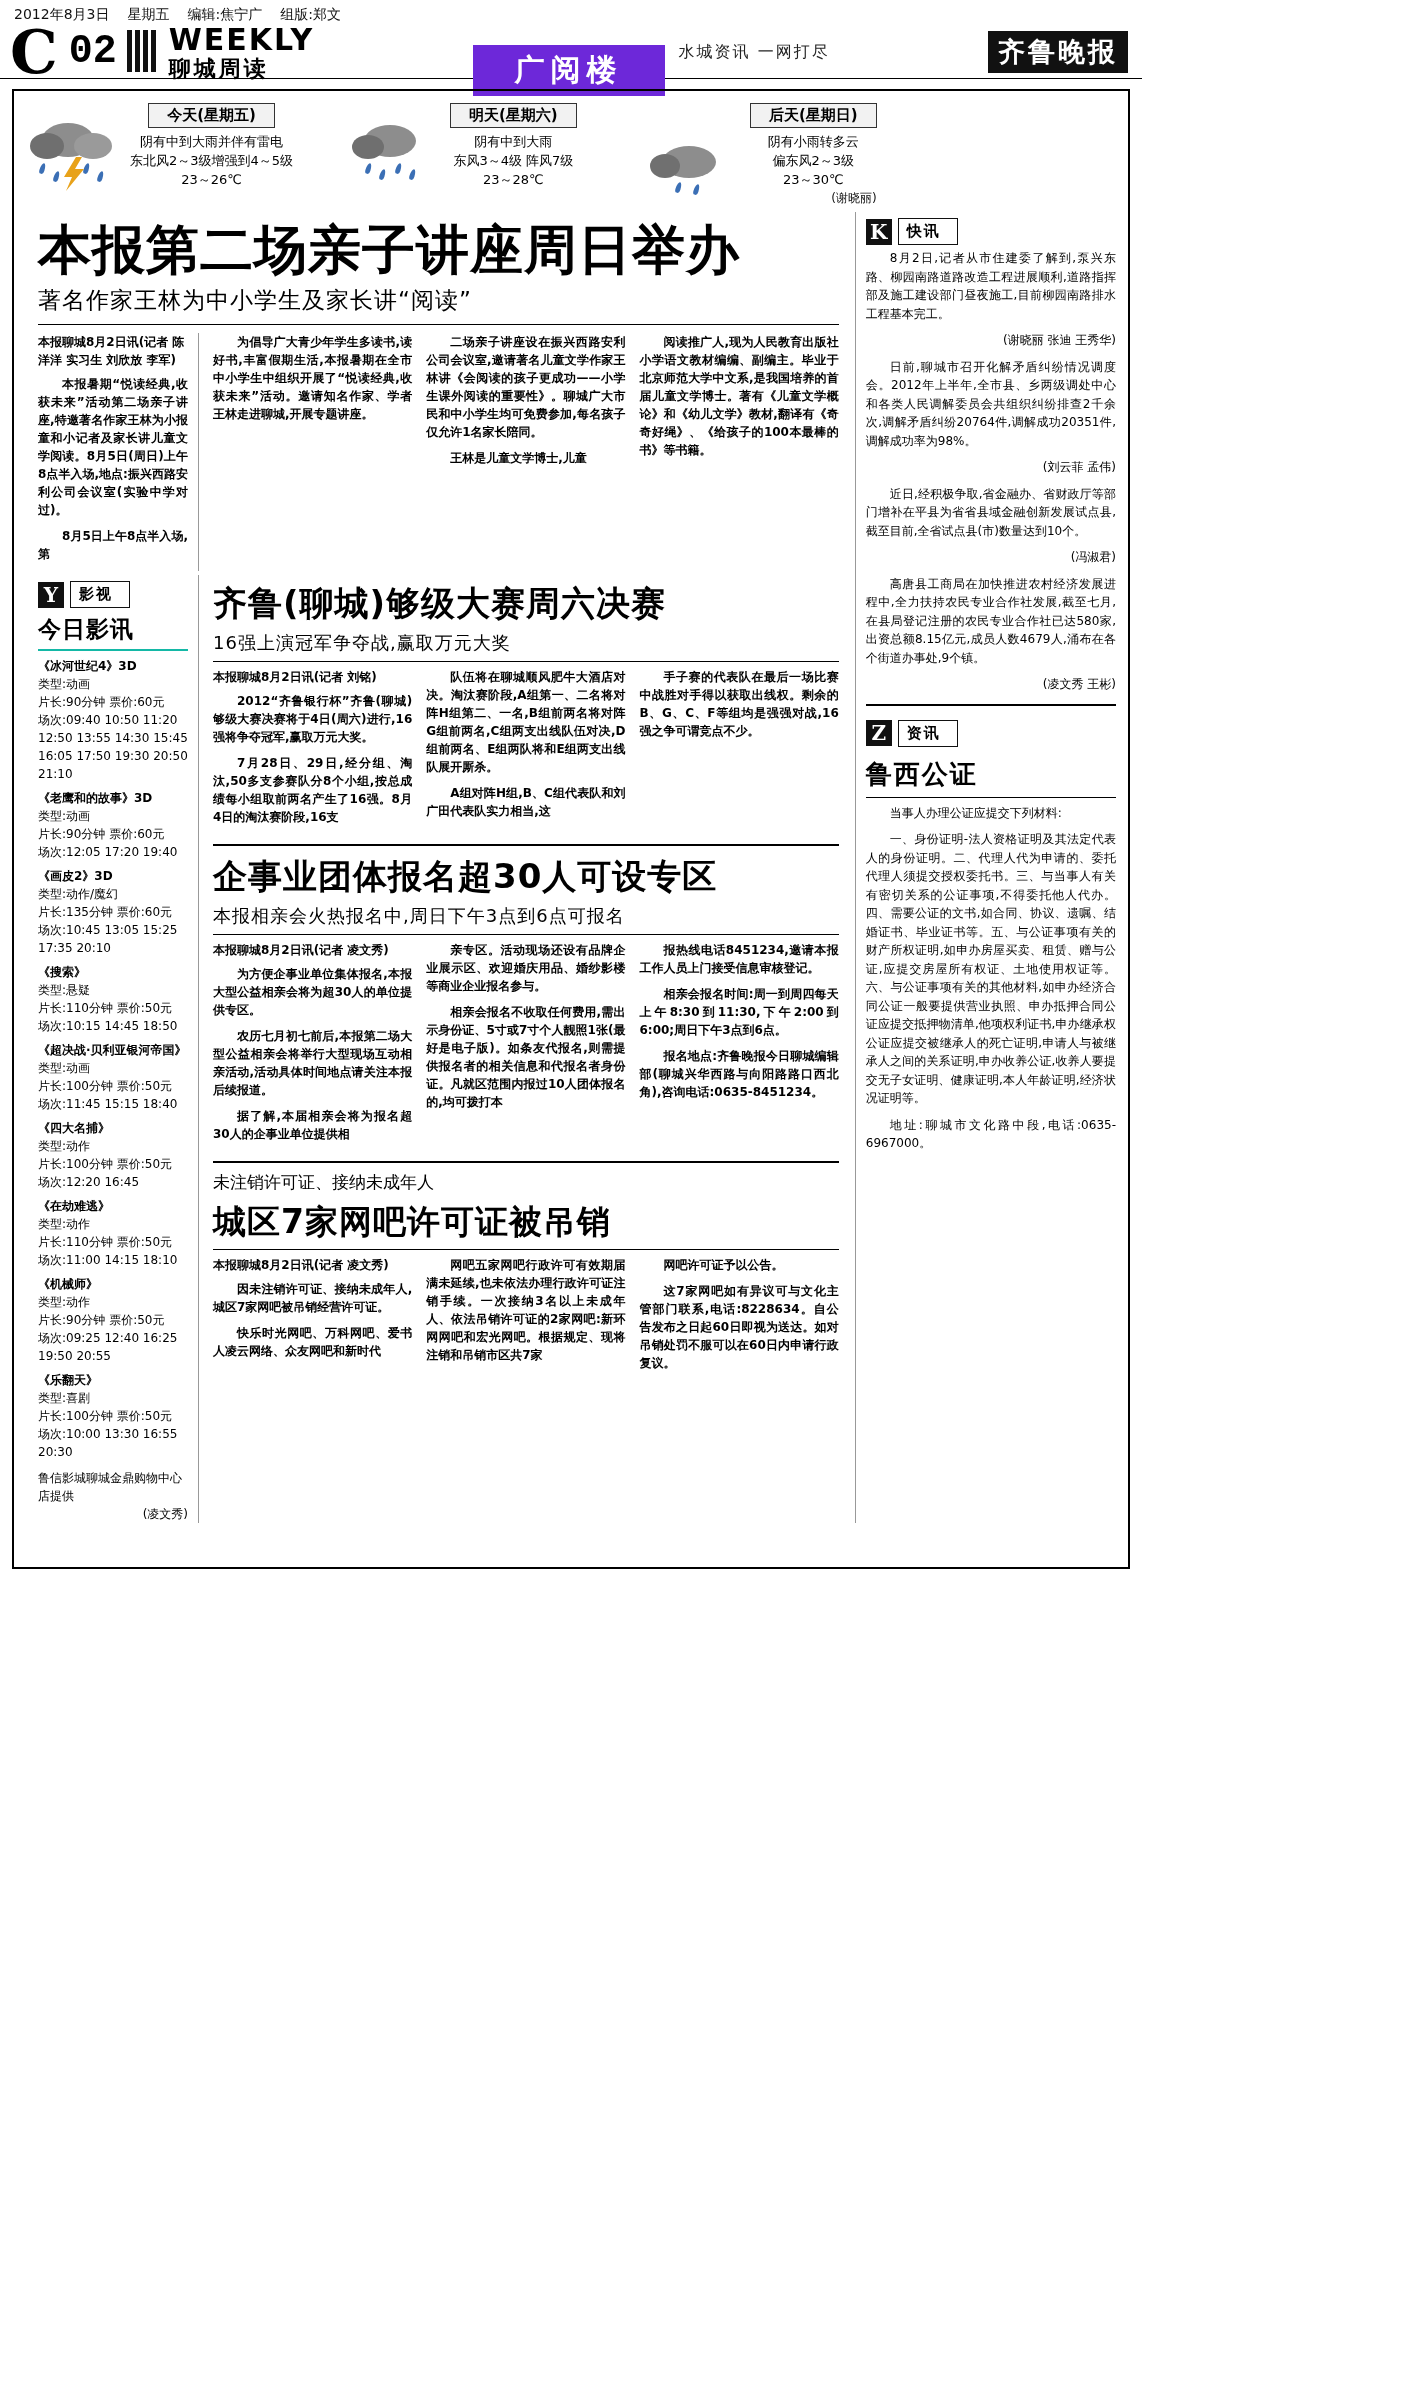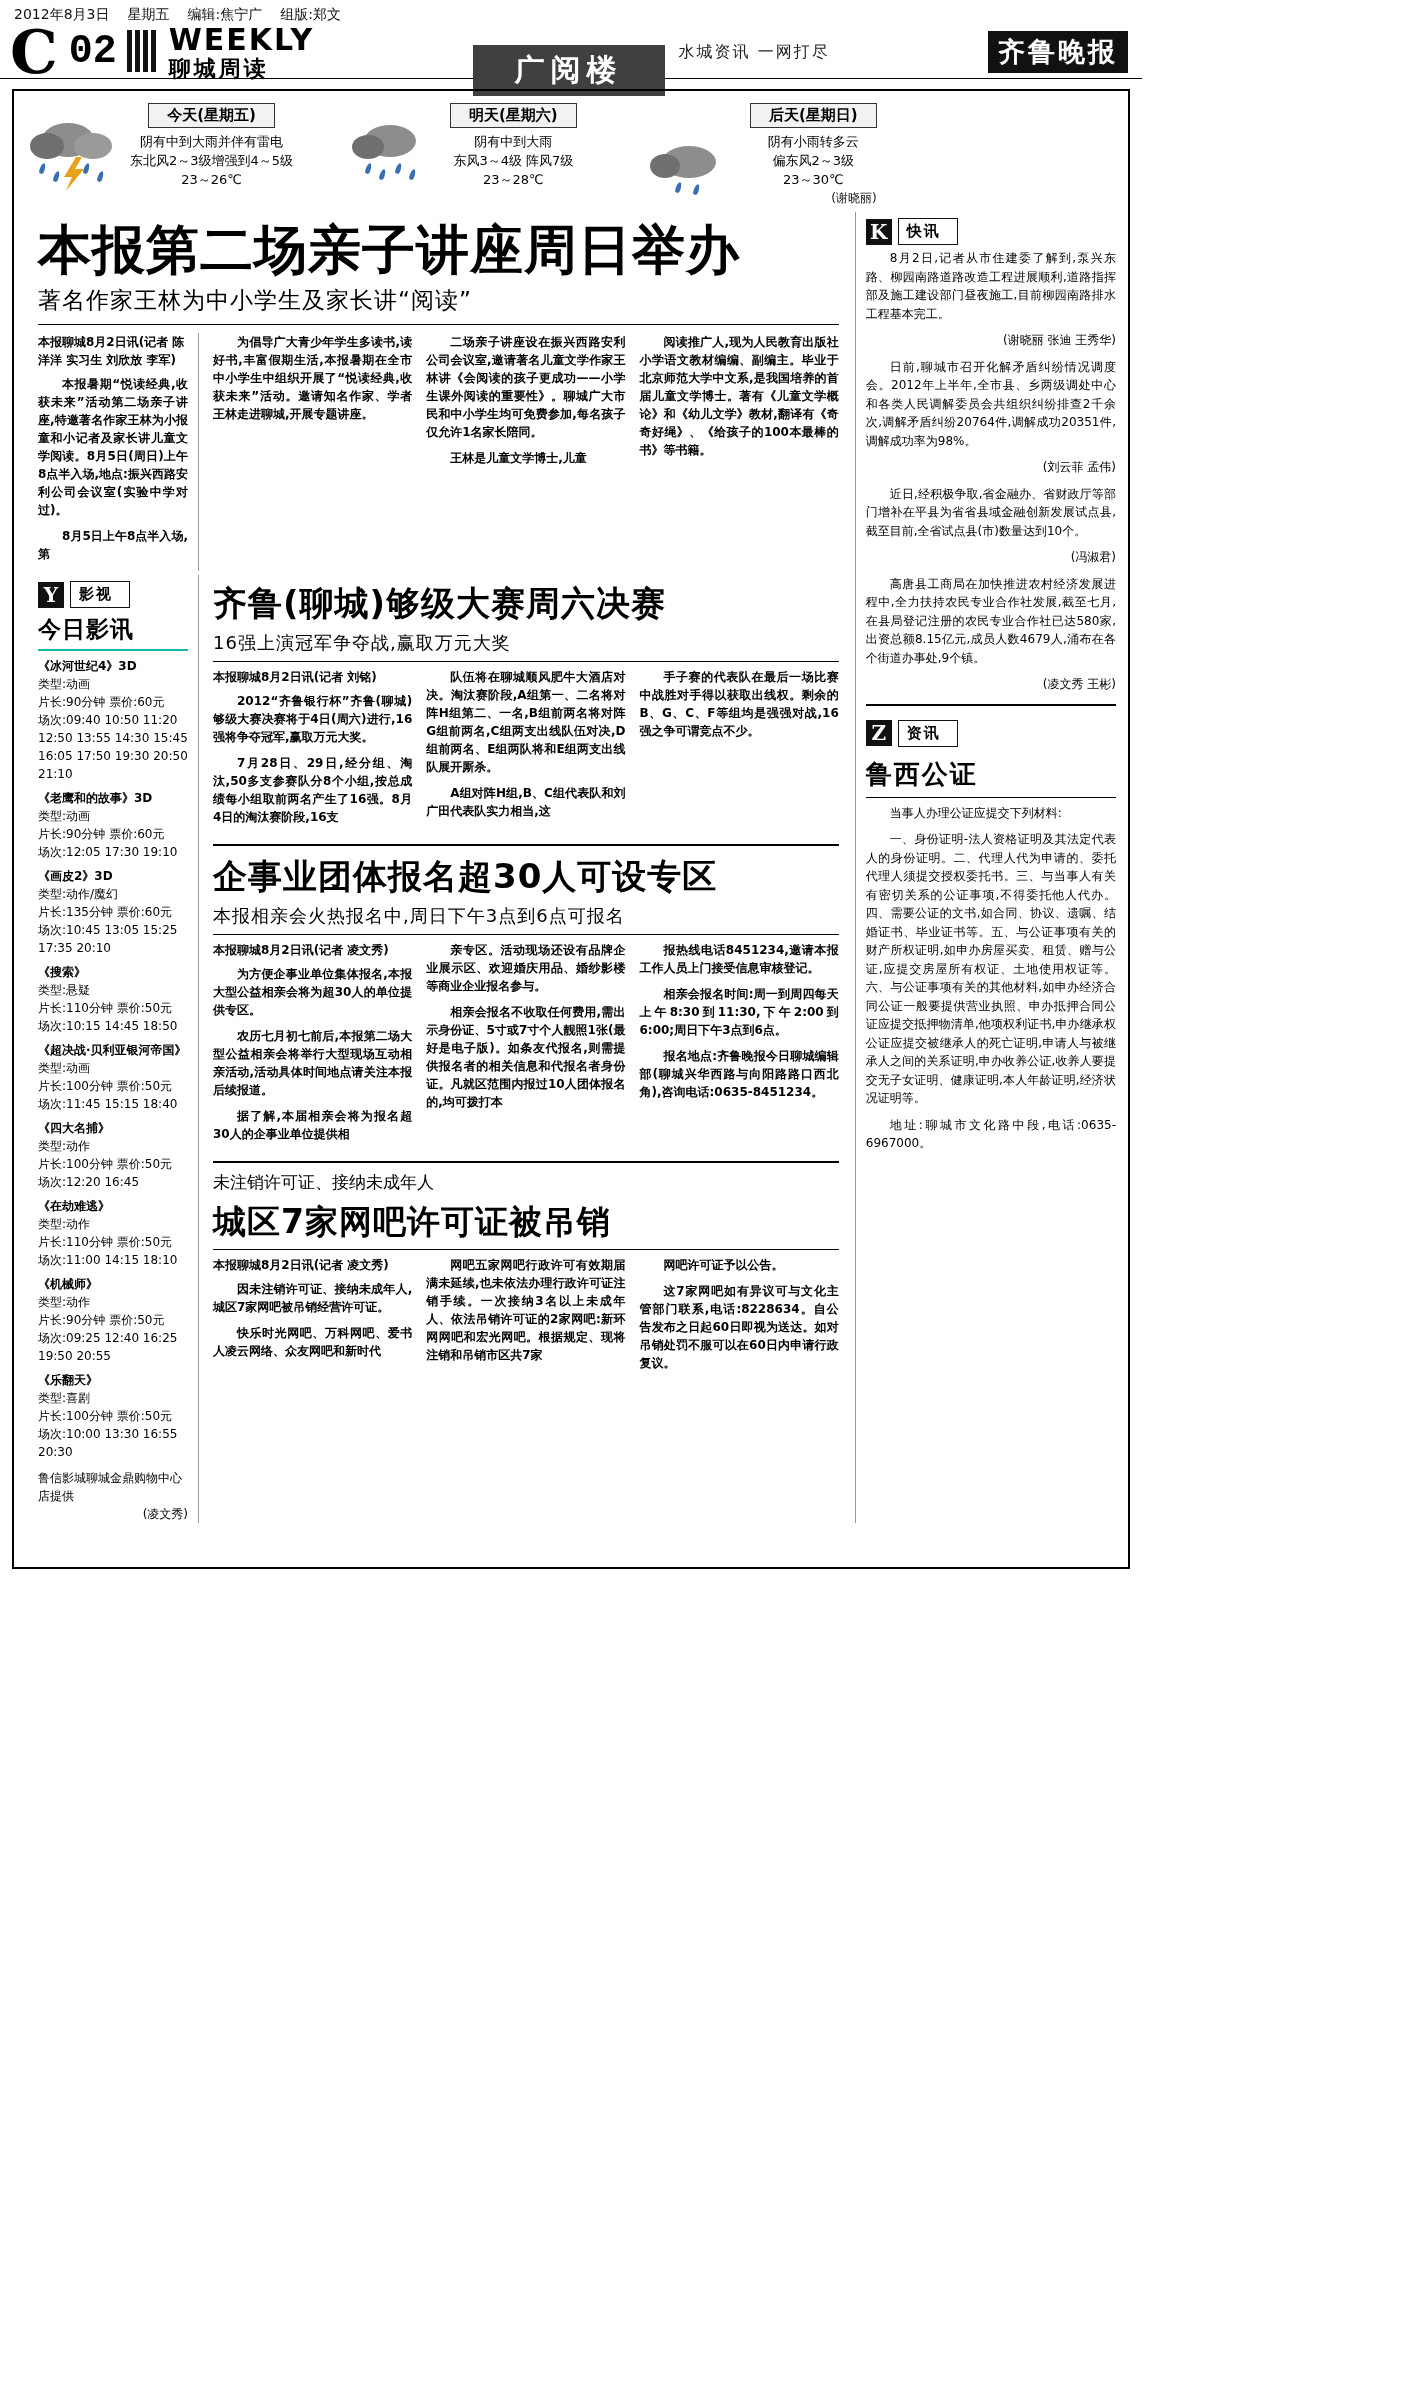--- a/index.html
+++ b/index.html
@@ -18,7 +18,7 @@
   .weekly .w1{font-size:30px;font-weight:bold;letter-spacing:2px;font-family:"DejaVu Sans","Liberation Sans",sans-serif;}
   .weekly .w2{font-size:22px;font-weight:bold;letter-spacing:3px;margin-top:3px;}
   .mh-mid{flex:1;display:flex;align-items:center;justify-content:center;gap:14px;}
-  .guangyue{background:#404040;color:#fff;font-size:30px;font-weight:bold;letter-spacing:6px;padding:5px 42px;margin-top:36px;}
+  .guangyue{background:#6d28d9;color:#fff;font-size:30px;font-weight:bold;letter-spacing:6px;padding:5px 42px;margin-top:36px;}
   .slogan{font-size:16px;letter-spacing:2px;color:#222;}
   .mh-right{display:flex;align-items:center;padding-right:14px;}
   .qilu{background:#111;color:#fff;font-size:27px;font-weight:bold;letter-spacing:3px;padding:3px 10px;font-family:"DejaVu Serif","Liberation Serif",serif;}

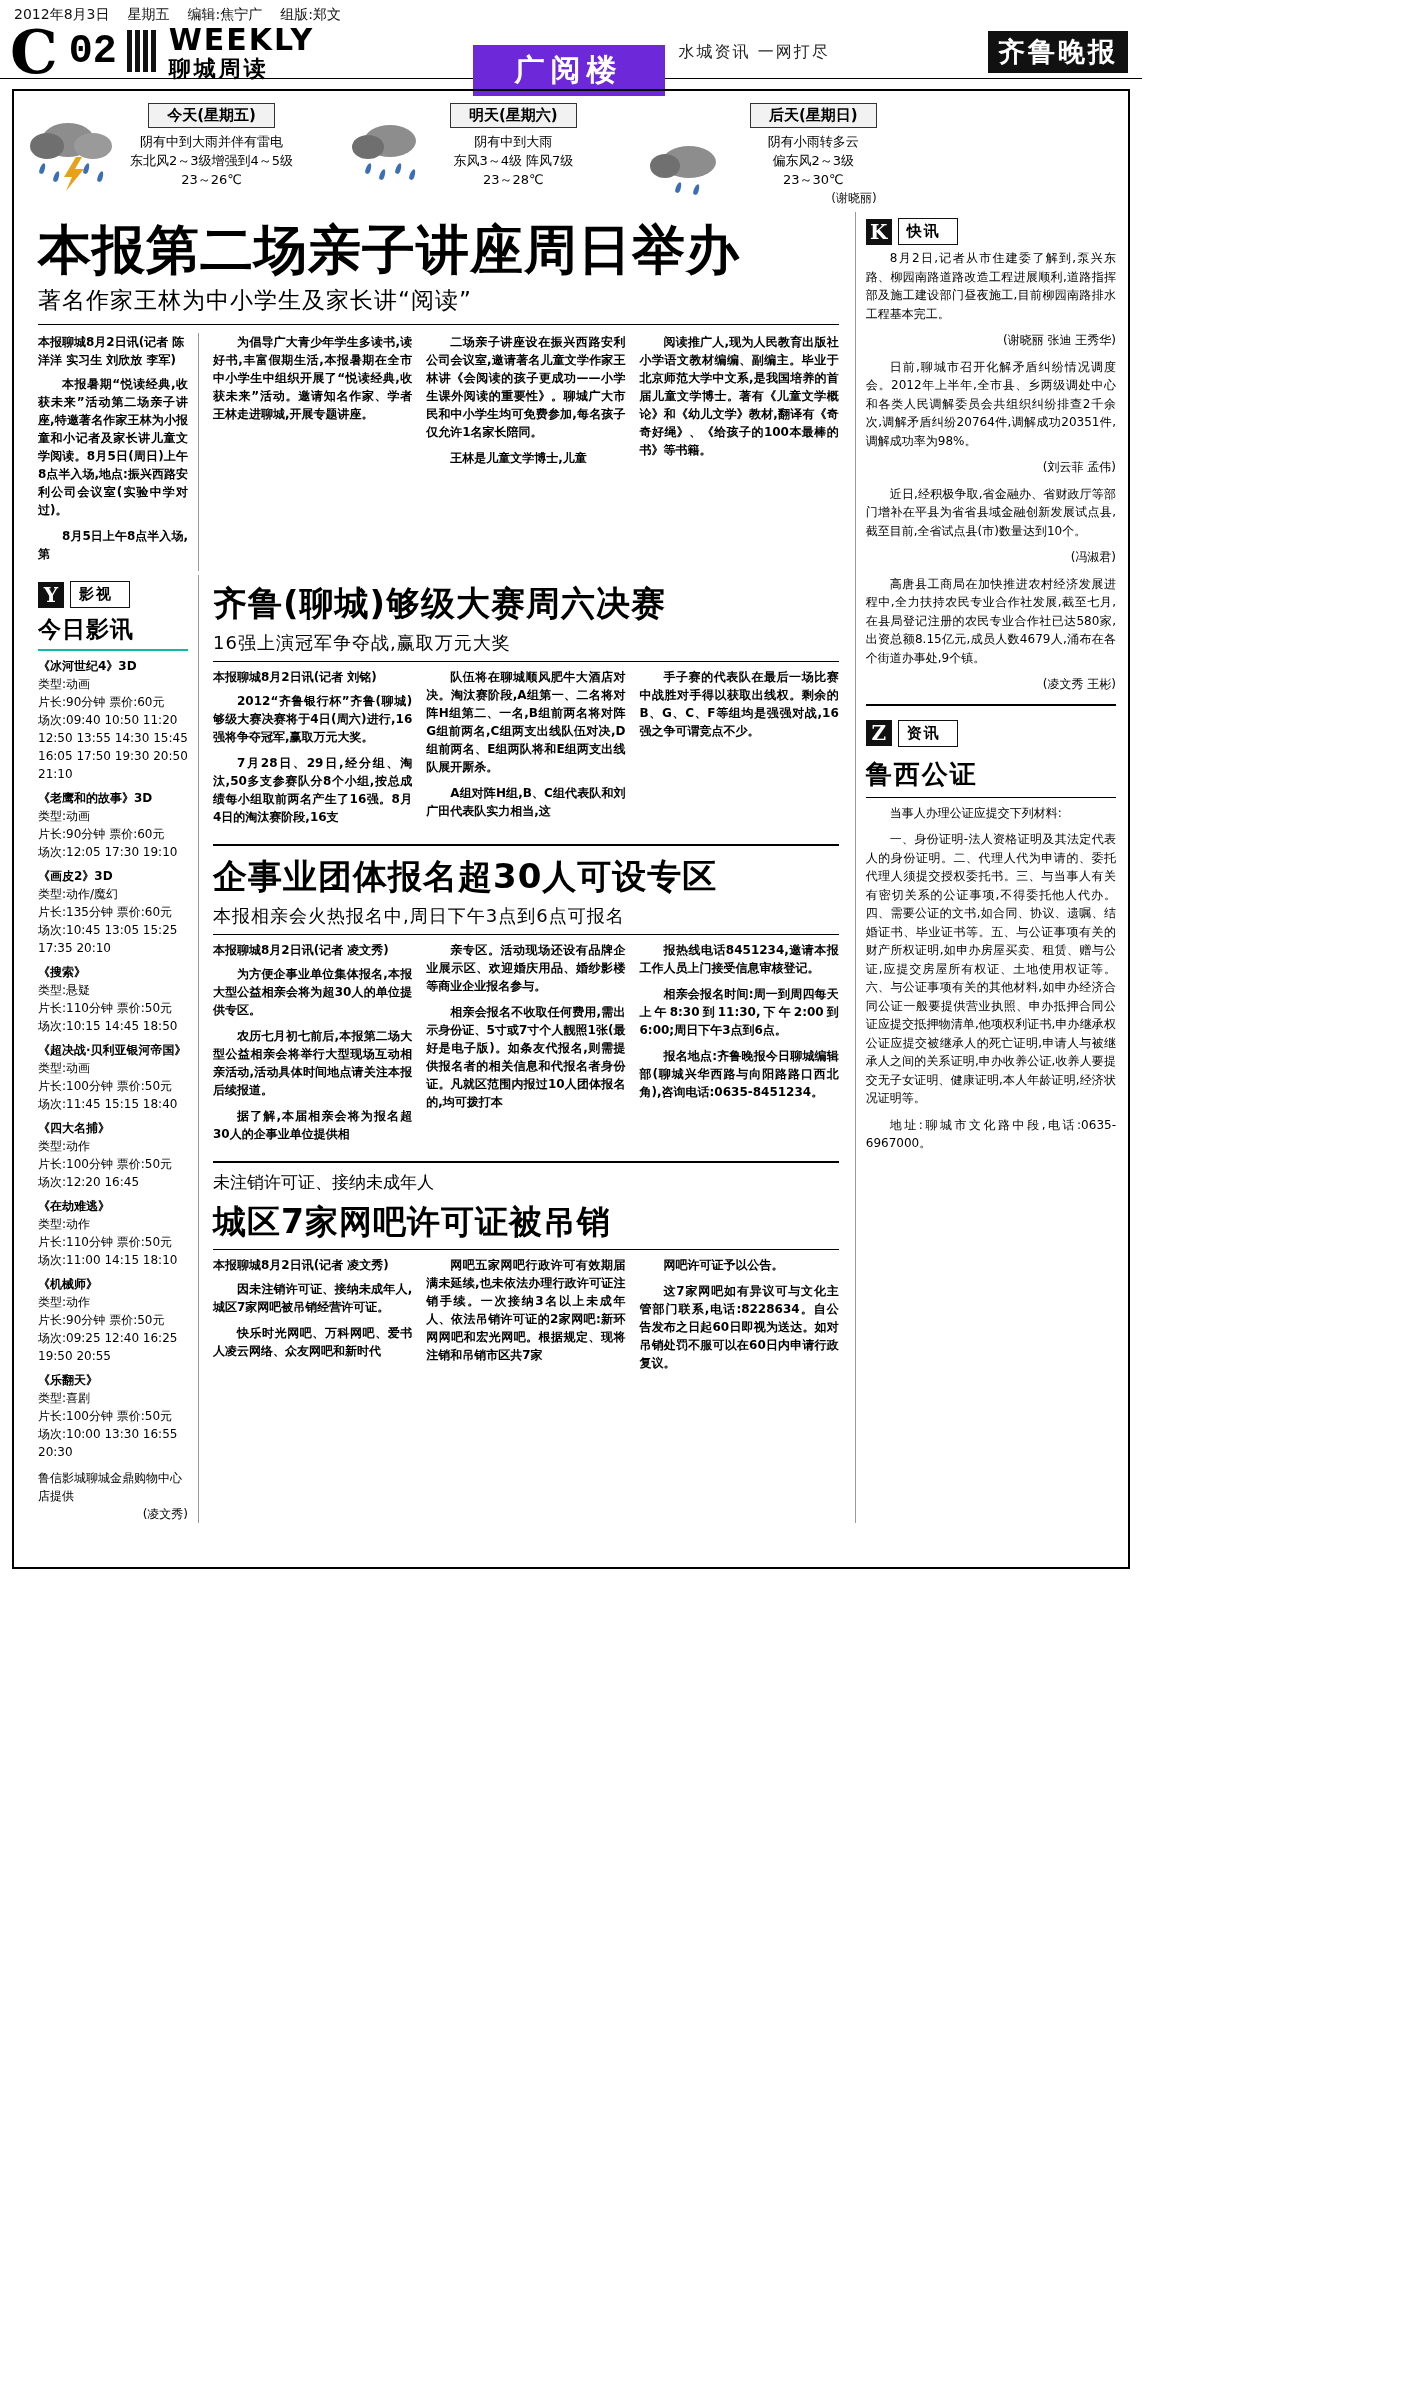--- a/index.html
+++ b/index.html
@@ -186,7 +186,7 @@
                   <div class="fname">《老鹰和的故事》3D</div>
                   <div>类型:动画</div>
                   <div>片长:90分钟   票价:60元</div>
-                  <div>场次:12:05 17:30 19:10</div>
+                  <div>场次:12:05 17:20 19:40</div>
                 </div>
               <div>
                   <div class="fname">《画皮2》3D</div>

